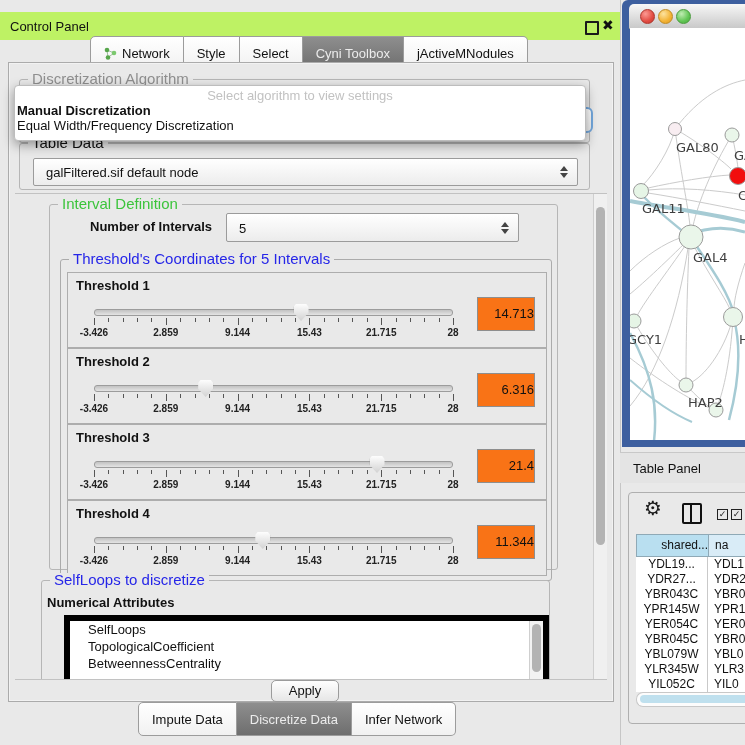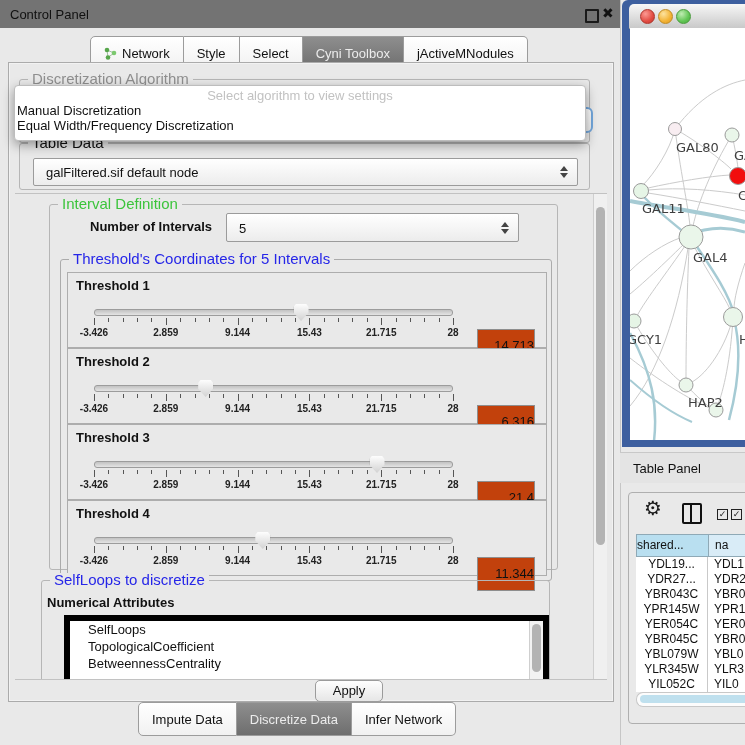--- a/index.html
+++ b/index.html
@@ -9,7 +9,7 @@
 
   
   #control-panel{position:absolute;left:0;top:0;width:620px;height:745px;background:#E9E9E9;border-right:1px solid #C6C6C6;}
-  .cp-titlebar{position:absolute;left:0;top:0;width:620px;height:28px;background:#737373;}
+  .cp-titlebar{position:absolute;left:0;top:12px;width:620px;height:28px;background:#bef264;}
   .cp-title{position:absolute;left:10px;top:7px;font-size:13px;color:#111;}
   .float-icon{position:absolute;left:585px;top:9px;width:10px;height:10px;border:2px solid #1A1A1A;border-radius:1px;}
   .close-icon{position:absolute;left:602px;top:5px;font-size:14px;font-weight:bold;color:#111;font-family:"DejaVu Sans",sans-serif;}

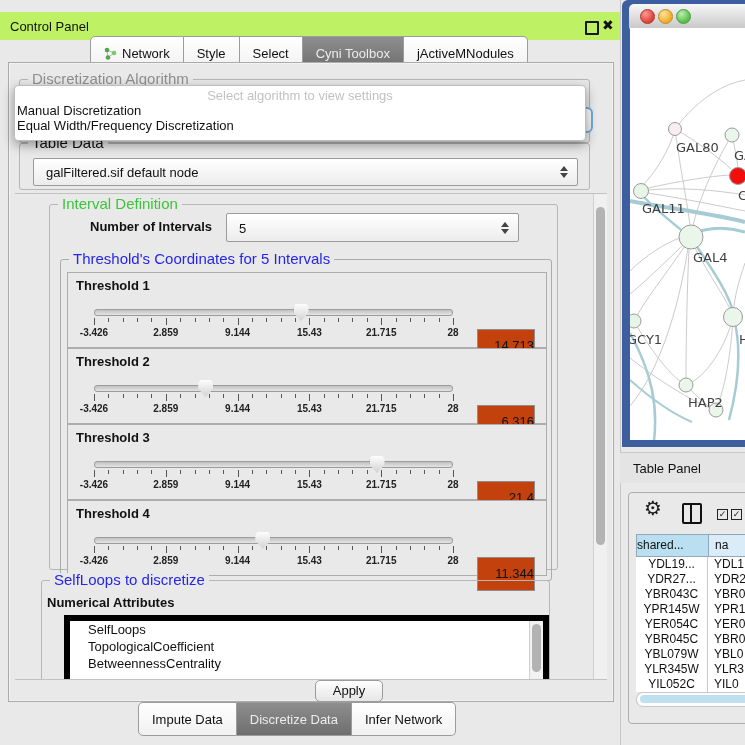--- a/index.html
+++ b/index.html
@@ -152,7 +152,7 @@
       <div id="algo-popup">
         <div id="popup-hint">Select algorithm to view settings</div>
         <div id="popup-items">
-            <div class="popup-item" style="top: 17px; font-weight: normal;">Manual Discretization</div>
+            <div class="popup-item" style="top: 17px; font-weight: bold;">Manual Discretization</div>
             <div class="popup-item" style="top: 32px;">Equal Width/Frequency Discretization</div>
           </div>
       </div>

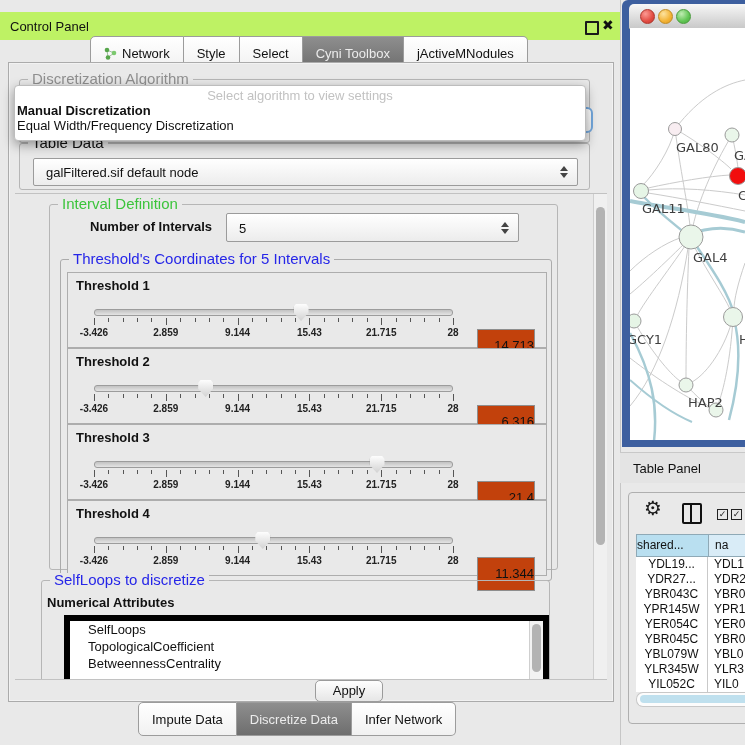--- a/index.html
+++ b/index.html
@@ -65,8 +65,8 @@
   .tick.major{height:7px;}
   .ticklabels{position:relative;height:12px;margin-top:1px;}
   .ticklabel{position:absolute;transform:translateX(-50%);font-size:10px;font-weight:bold;color:#222;white-space:nowrap;}
-  .valuebox{position:absolute;right:11px;top:24px;width:56px;height:32px;background:#c2410c;border:1px solid #8E8E8E;
-            font-size:13px;color:#111;text-align:right;line-height:32px;padding-right:0;margin-top:32px;}
+  .valuebox{position:absolute;right:11px;top:24px;width:56px;height:32px;background:#f97316;border:1px solid #8E8E8E;
+            font-size:13px;color:#111;text-align:right;line-height:32px;padding-right:0;}
 
   
   #attr-list{position:absolute;background:#FFFFFF;border:6px solid #000000;overflow:hidden;}

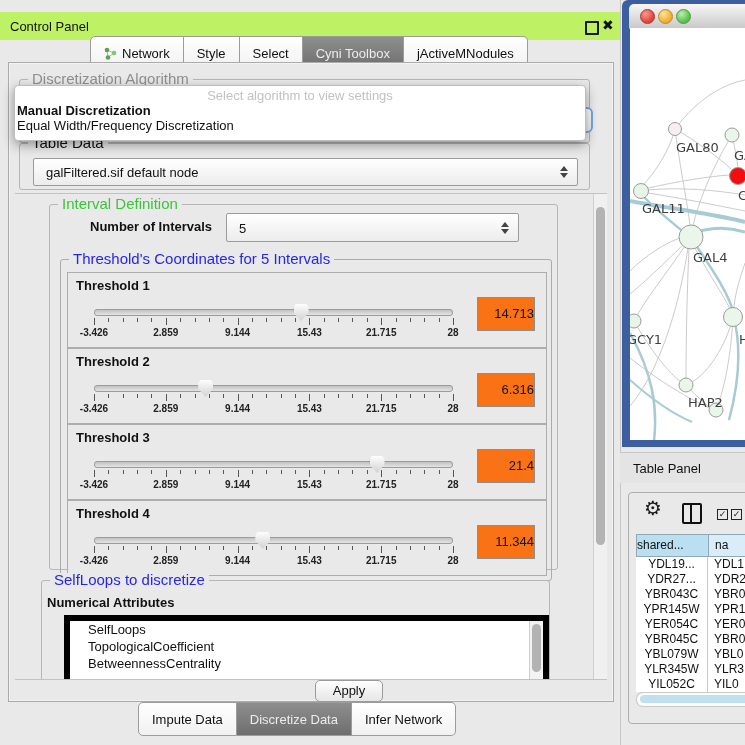--- a/index.html
+++ b/index.html
@@ -475,7 +475,7 @@
     <span class="cbx" style="left:102px;">✓</span>
 
     <div class="th-row">
-      <div class="th-cell" id="th-shared" style="width: 71px; text-align: left; background: rgb(185, 223, 240);">shared...</div>
+      <div class="th-cell" id="th-shared" style="width: 71px; text-align: right; background: rgb(185, 223, 240);">shared...</div>
       <div class="th-cell" id="th-name" style="width: 42px; padding-left: 6px; background: rgb(217, 236, 247);">na</div>
     </div>
 

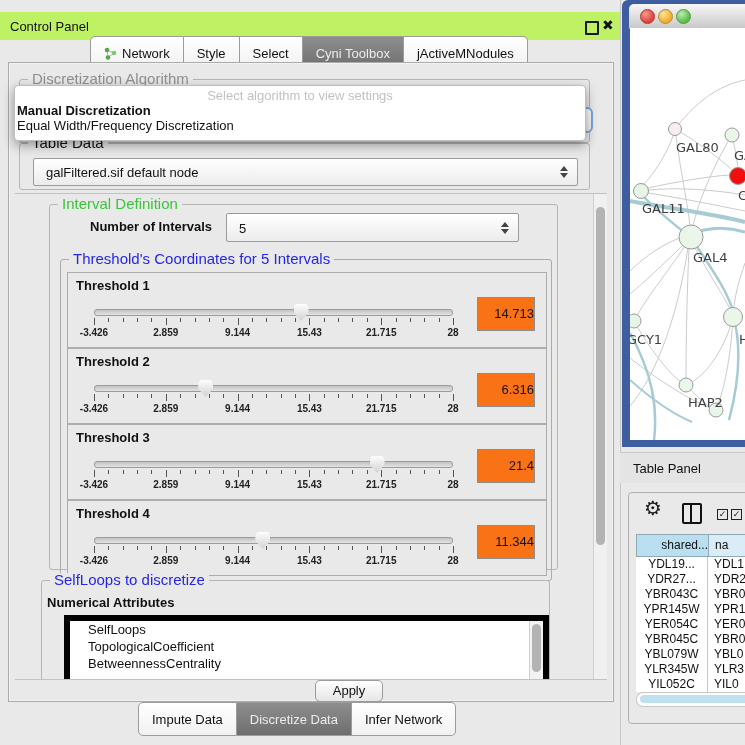--- a/index.html
+++ b/index.html
@@ -73,7 +73,7 @@
   .attr-item{font-size:13px;color:#111;padding:1px 0 1px 18px;height:15px;white-space:nowrap;}
 
   .pushbtn{position:absolute;border:1px solid #9B9B9B;border-radius:5px;background:linear-gradient(#FEFEFE,#E6E6E6);
-           font-size:13px;color:#111;text-align:center;margin-left:44px;}
+           font-size:13px;color:#111;text-align:center;}
 
   
   #net-window{position:absolute;left:622px;top:0;width:126px;height:447px;background:#3D5F9F;border-radius:6px 0 0 0;}

